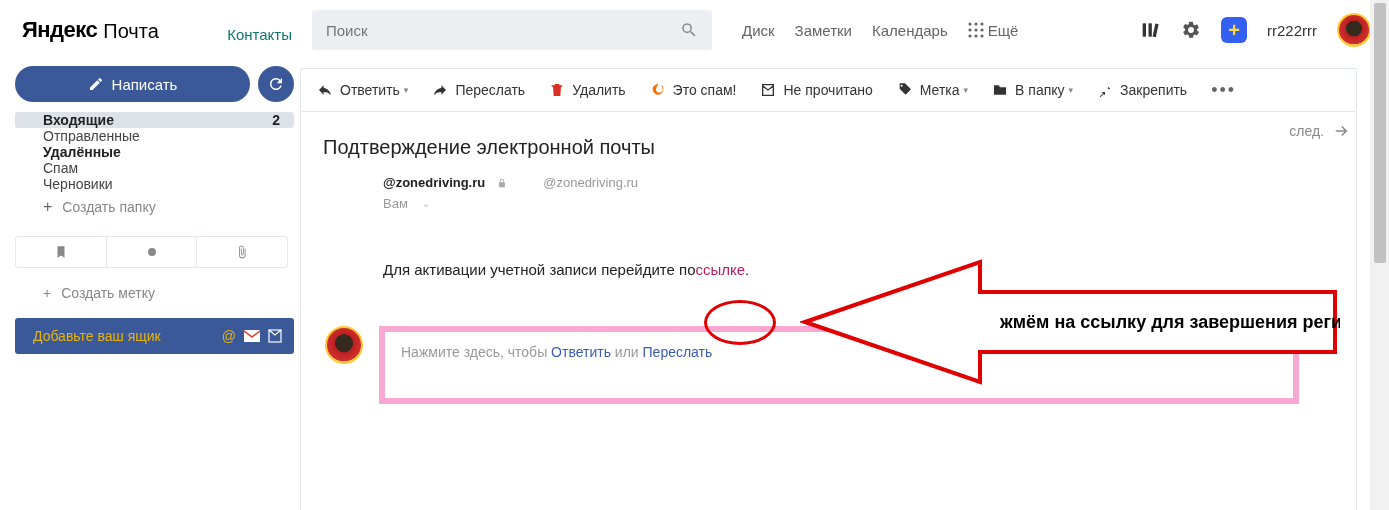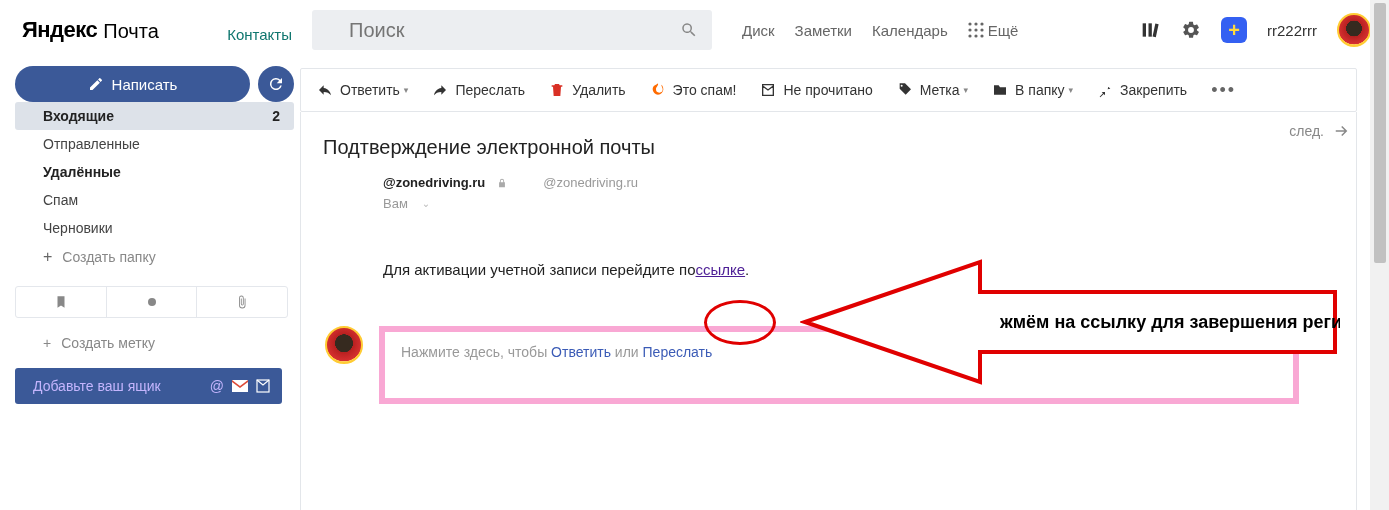--- a/index.html
+++ b/index.html
@@ -14,7 +14,7 @@
     .contacts { font-size:15px; color:#0f766e; margin-right:20px; cursor:pointer; }
 
     .search-wrap { flex:0 0 400px; height:40px; background:#eceef1; border-radius:3px; display:flex; align-items:center; padding:0 14px; margin-right:20px; }
-    .search-input { flex:1; border:none; background:transparent; font-size:20px; color:#666; outline:none;margin-left:23px; }
+    .search-input { flex:1; border:none; background:transparent; font-size:15px; color:#666; outline:none; }
     .search-icon-svg { width:18px; height:18px; fill:#888; }
 
     .topnav { display:flex; align-items:center; gap:20px; font-size:15px; color:#666; margin-left:10px; }

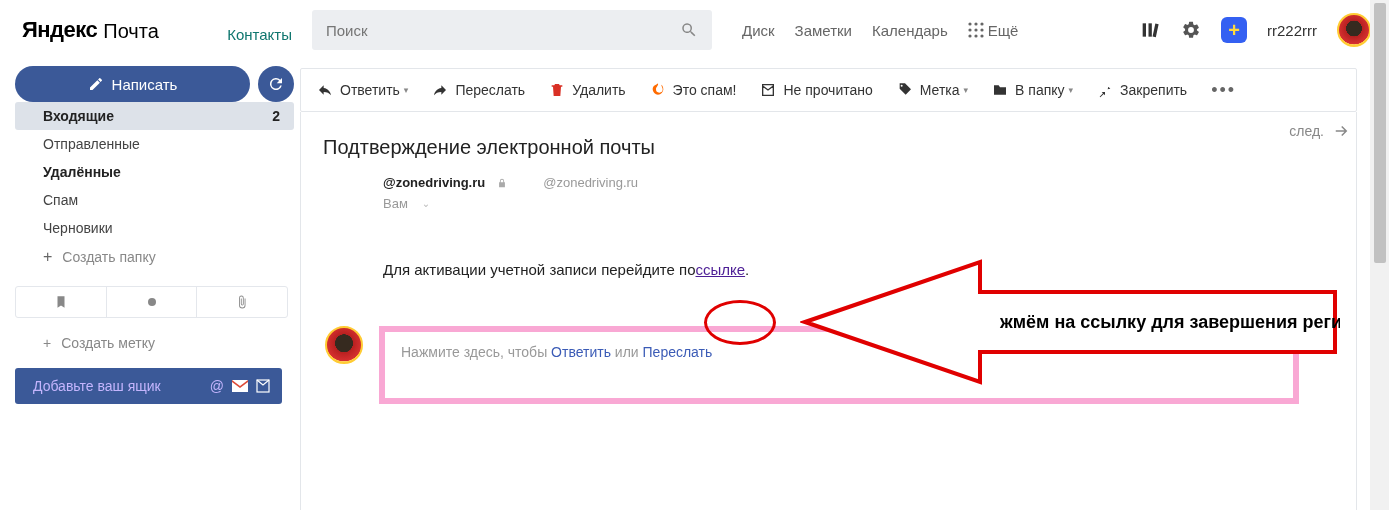--- a/index.html
+++ b/index.html
@@ -31,7 +31,7 @@
     .layout { display:flex; height:450px; }
     .sidebar { width:300px; padding:6px 6px 0 15px; }
 
-    .compose-row { display:flex; gap:8px; }
+    .compose-row { display:flex; gap:8px; margin-bottom:10px; }
     .compose-btn { flex:1; height:36px; background:#3b5998; border:none; border-radius:18px; color:#fff; font-size:15px; display:flex; align-items:center; justify-content:center; gap:8px; cursor:pointer; }
     .compose-btn svg { width:16px; height:16px; fill:#fff; }
     .refresh-btn { width:36px; height:36px; background:#3b5998; border:none; border-radius:50%; display:flex; align-items:center; justify-content:center; cursor:pointer; }

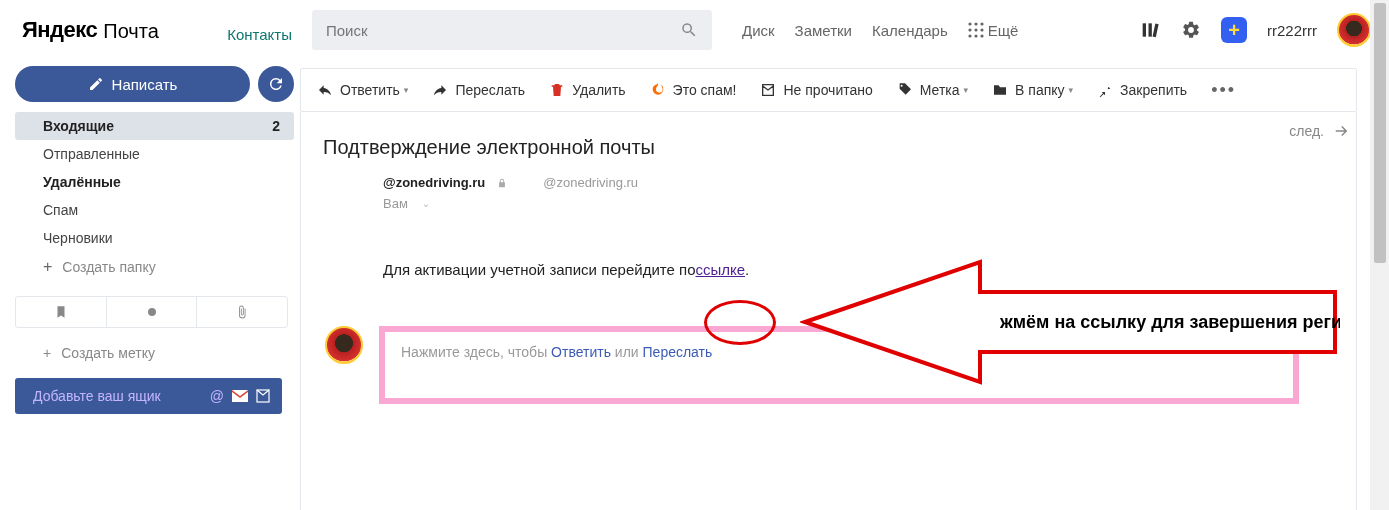--- a/index.html
+++ b/index.html
@@ -38,7 +38,7 @@
     .refresh-btn svg { width:18px; height:18px; fill:#fff; }
 
     .folder-list { margin-bottom:14px; }
-    .folder { height:28px; display:flex; align-items:center; padding:0 14px 0 28px; font-size:14px; color:#444; cursor:pointer; border-radius:3px; }
+    .folder { height:16px; display:flex; align-items:center; padding:0 14px 0 28px; font-size:14px; color:#444; cursor:pointer; border-radius:3px; }
     .folder.active { background:#dde2e9; font-weight:700; color:#222; }
     .folder-count { margin-left:auto; font-weight:700; }
     .folder.deleted { font-weight:700; color:#222; }

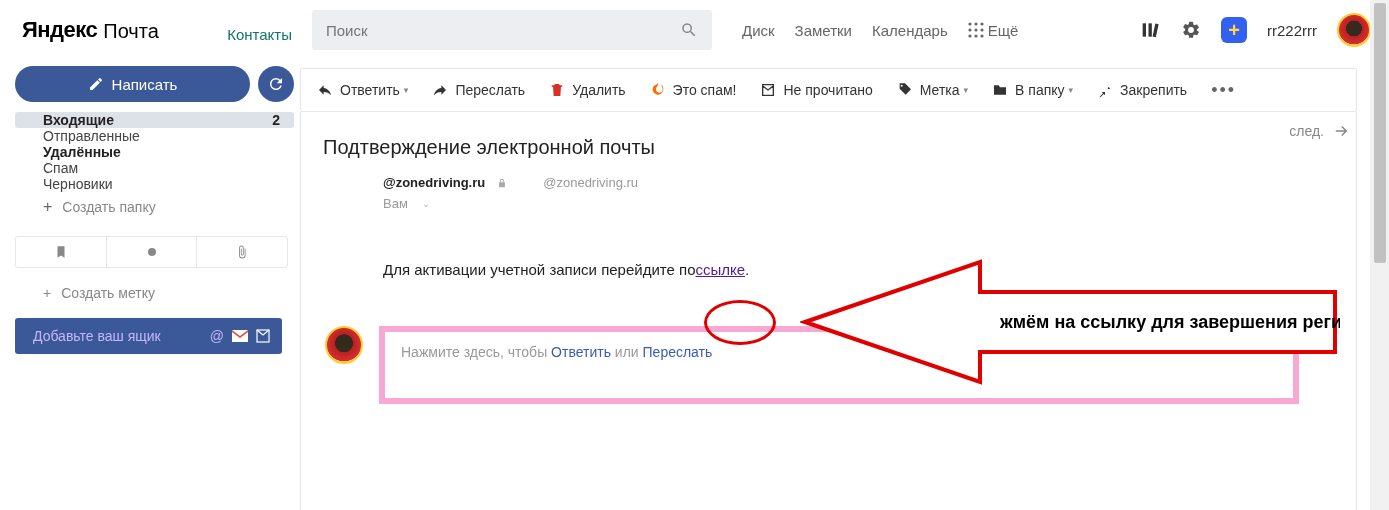--- a/index.html
+++ b/index.html
@@ -72,7 +72,7 @@
     .to-chev { font-size:10px; color:#bbb; }
 
     .body-row { margin-top:50px; padding-left:60px; font-size:15px; color:#222; display:flex; align-items:center; }
-    .activation-link { color:#4c1d95; text-decoration:underline; cursor:pointer; }
+    .activation-link { color:#be185d; cursor:pointer; }
 
     .reply-row { margin-top:48px; display:flex; gap:16px; padding-left:2px; }
     .small-avatar { width:38px; height:38px; border-radius:50%; background:radial-gradient(circle at 50% 45%, #362a1f 35%, #b82020 36%, #d63030 70%, #ffd060 72%); border:2px solid #ffcc33; flex-shrink:0; }

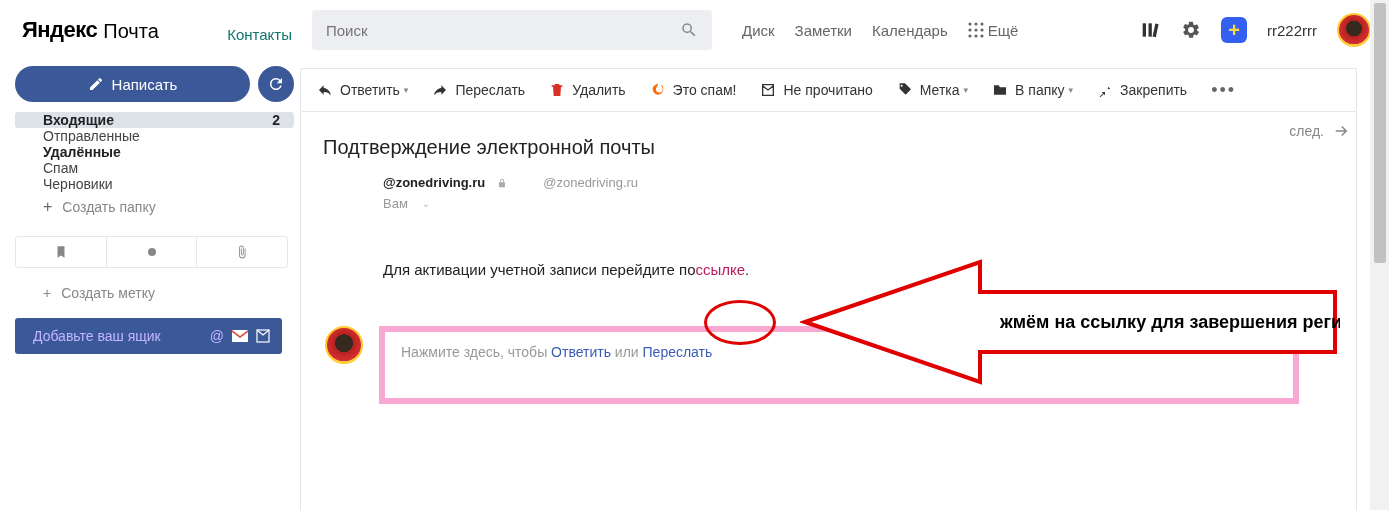--- a/index.html
+++ b/index.html
@@ -50,7 +50,7 @@
     .three-btns > div + div { border-left:1px solid #e4e7ec; }
 
     .create-label { height:30px; display:flex; align-items:center; padding-left:28px; font-size:14px; color:#888; cursor:pointer; gap:10px; margin-bottom:10px; }
-    .add-mailbox { height:36px; background:#3b5998; border-radius:3px; display:flex; align-items:center; padding:0 12px 0 18px; color:#c4b5fd; font-size:14px; cursor:pointer; margin-right:12px; }
+    .add-mailbox { height:36px; background:#3b5998; border-radius:3px; display:flex; align-items:center; padding:0 12px 0 18px; color:#eab308; font-size:14px; cursor:pointer; margin-right:0; }
     .add-mailbox-icons { margin-left:auto; display:flex; gap:8px; align-items:center; }
 
     .content { flex:1; padding:8px 0 0 0; margin-right:32px; }

